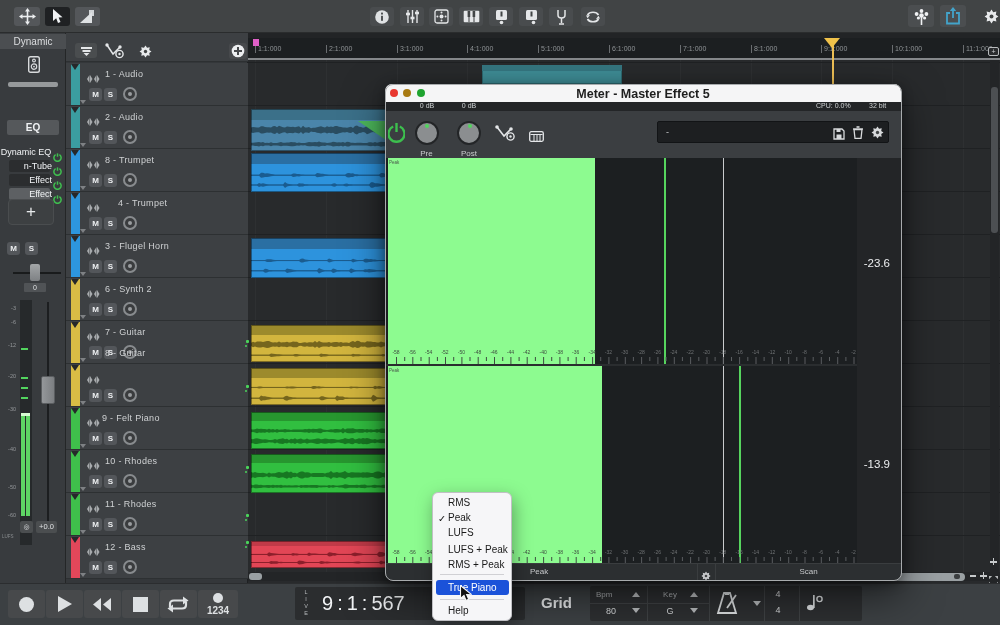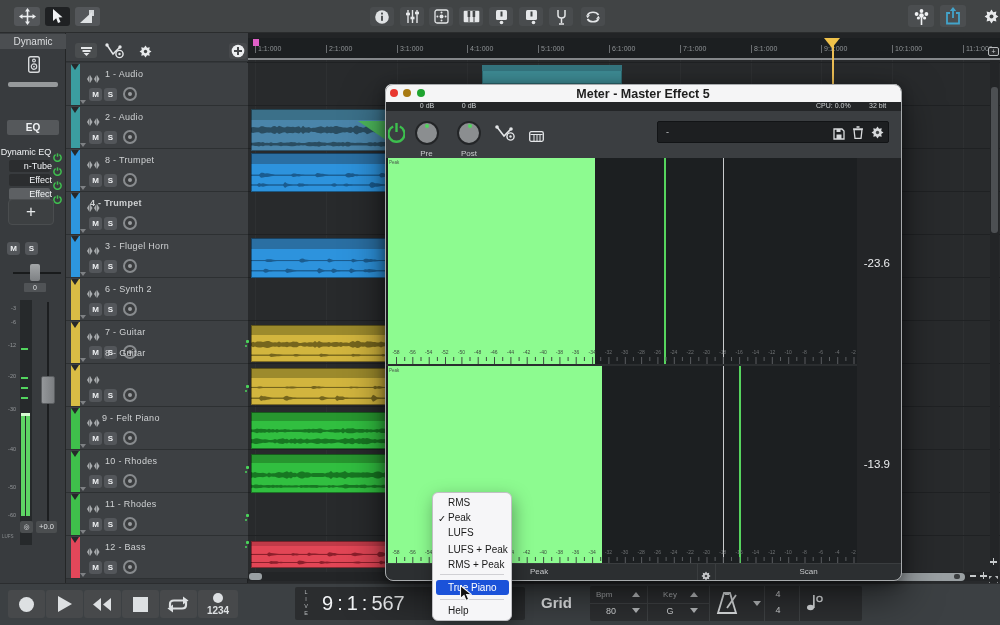--- a/index.html
+++ b/index.html
@@ -282,7 +282,7 @@
         <path d="M12.5 5 L10 1 L10 9 Z"></path>
       </g>
     </svg></div>
-<div class="tname" style="left:90px;top:198px;font-weight:bold;">4 - Trumpet</div>
+<div class="tname" style="left:118px;top:198px;">4 - Trumpet</div>
 <div class="ms" style="left:89px;top:217px;">M</div>
 <div class="ms" style="left:104px;top:217px;">S</div>
 <div class="abs" style="left:123px;top:216px;width:14px;height:14px;border:2px solid #888b8e;border-radius:50%;background:#3a3c3e;"></div>

